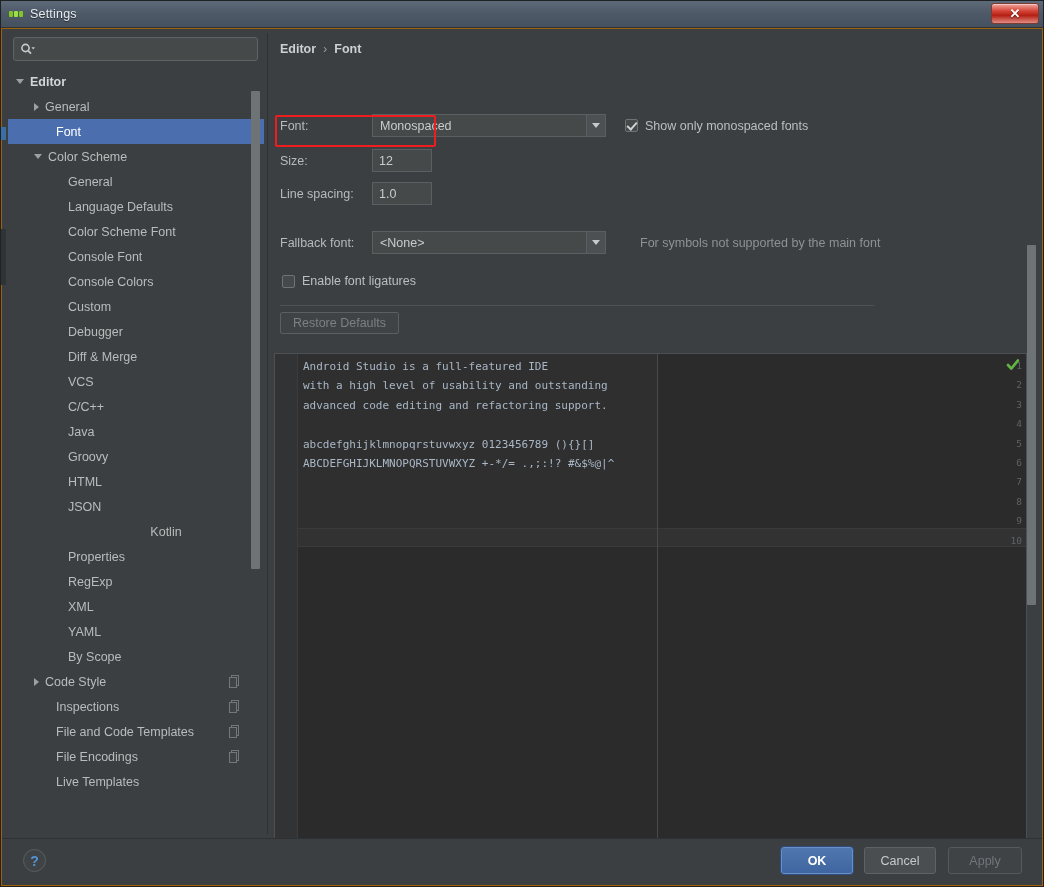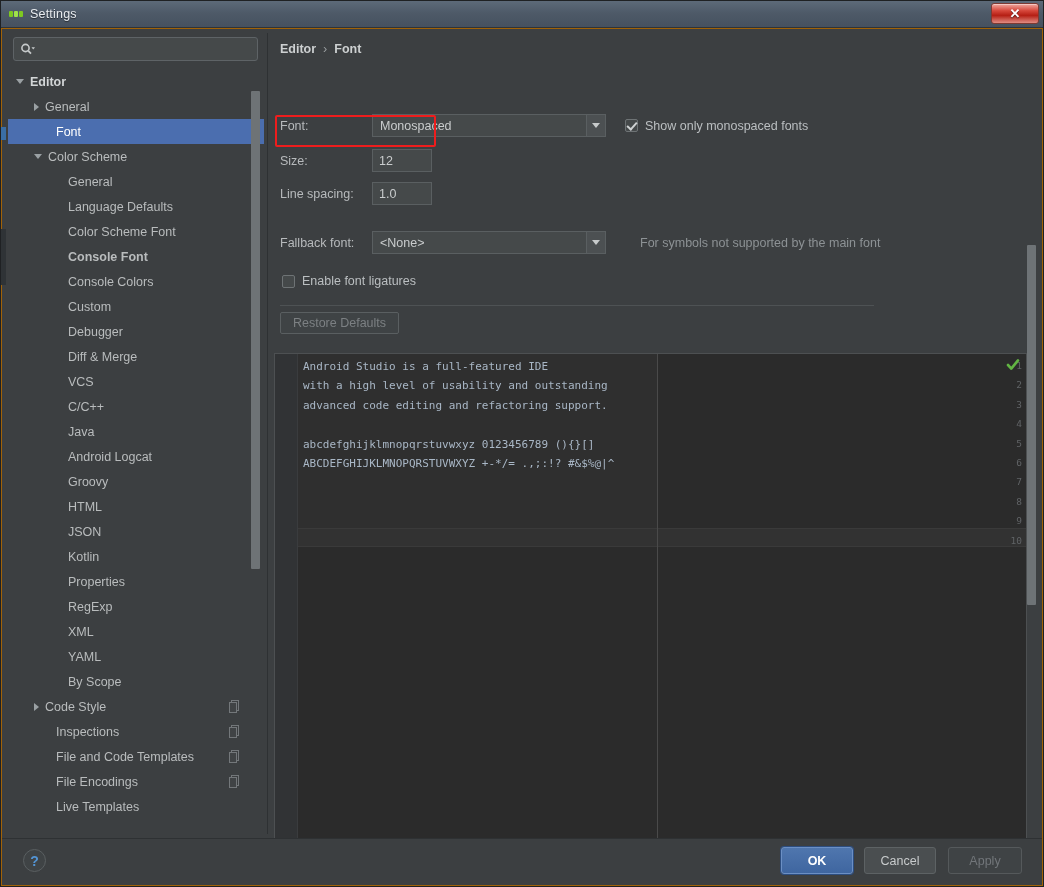--- a/index.html
+++ b/index.html
@@ -358,7 +358,7 @@
               <span class="arrow none" style="width: 0px; margin-right: 0px;"></span>
               <span>Color Scheme Font</span>
             </div>
-            <div class="tree-row" style="padding-left: 60px; font-weight: bold;">
+            <div class="tree-row" style="padding-left: 60px;">
               <span class="arrow none" style="width: 0px; margin-right: 0px;"></span>
               <span>Console Font</span>
             </div>

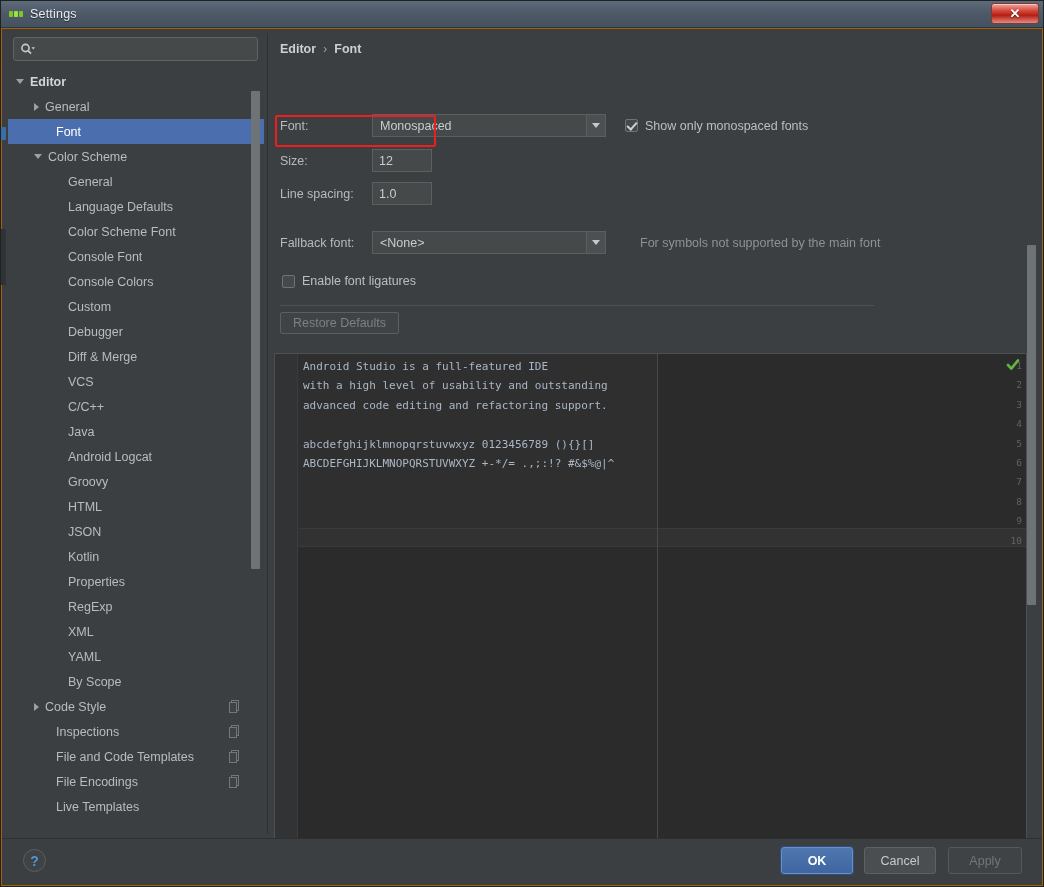--- a/index.html
+++ b/index.html
@@ -389,10 +389,6 @@
             <div class="tree-row" style="padding-left: 60px;">
               <span class="arrow none" style="width: 0px; margin-right: 0px;"></span>
               <span>Java</span>
-            </div>
-            <div class="tree-row" style="padding-left: 60px;">
-              <span class="arrow none" style="width: 0px; margin-right: 0px;"></span>
-              <span>Android Logcat</span>
             </div>
             <div class="tree-row" style="padding-left: 60px;">
               <span class="arrow none" style="width: 0px; margin-right: 0px;"></span>

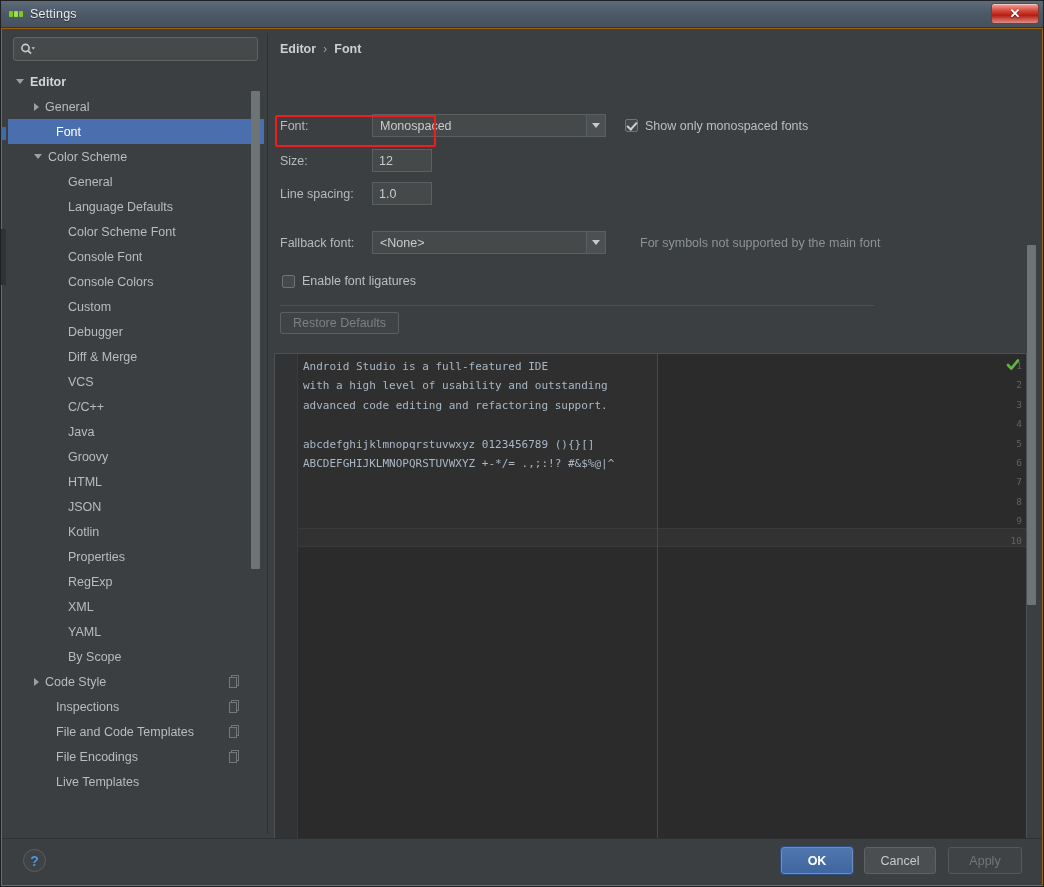--- a/index.html
+++ b/index.html
@@ -402,7 +402,7 @@
               <span class="arrow none" style="width: 0px; margin-right: 0px;"></span>
               <span>JSON</span>
             </div>
-            <div class="tree-row" style="padding-left: 60px;">
+            <div class="tree-row" style="padding-left: 60px; justify-content: center;">
               <span class="arrow none" style="width: 0px; margin-right: 0px;"></span>
               <span>Kotlin</span>
             </div>

